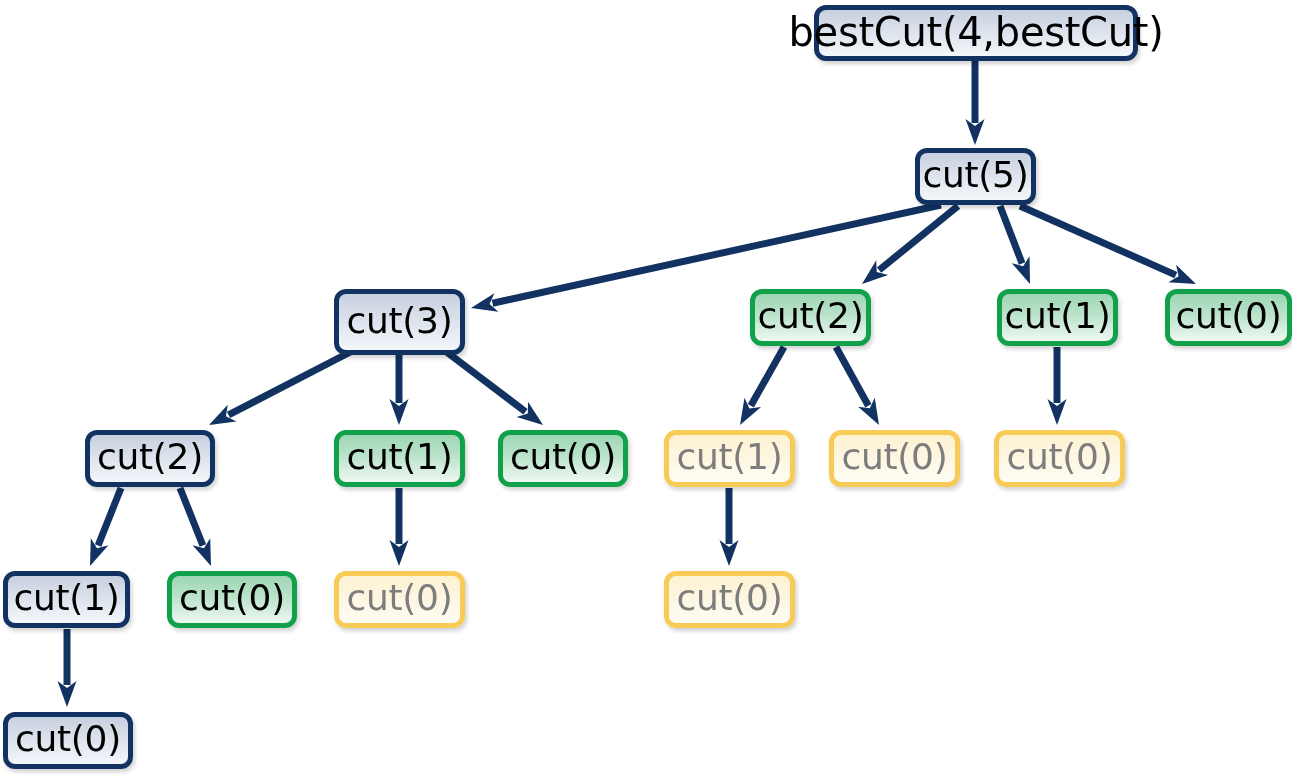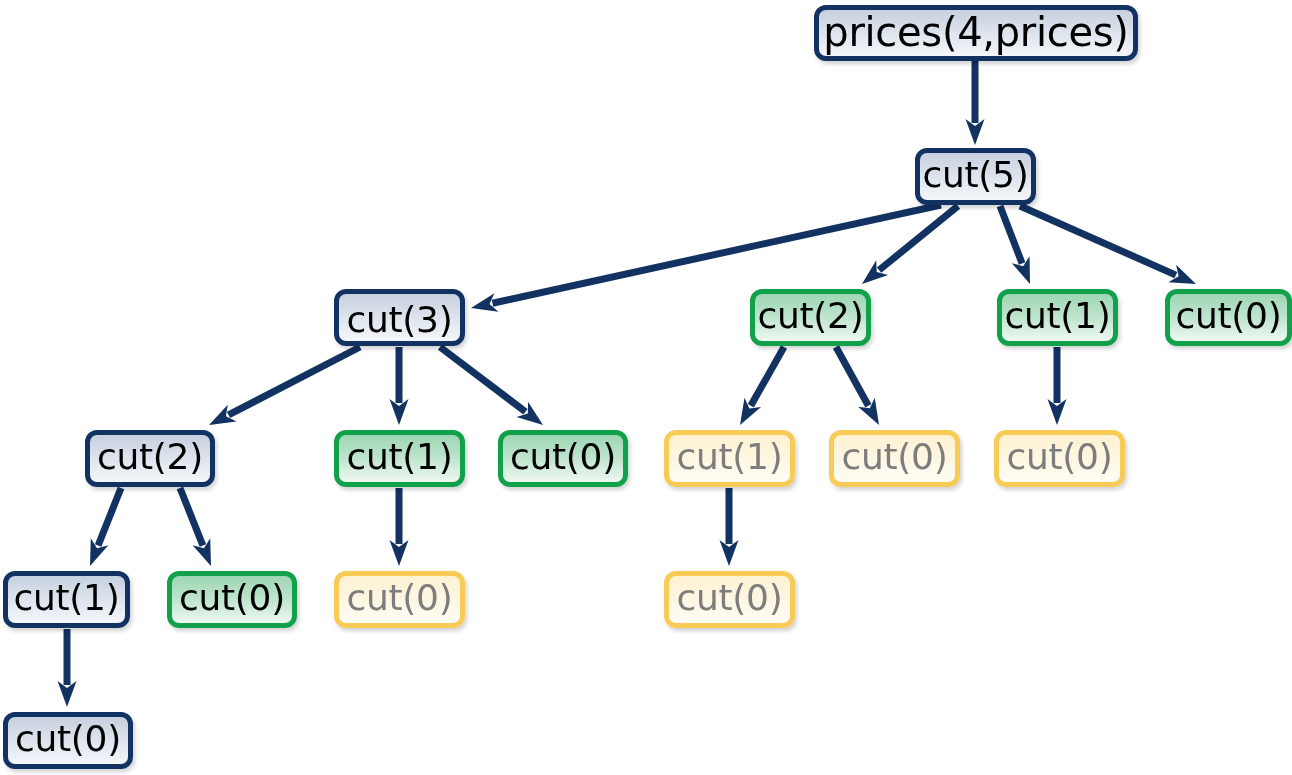--- a/index.html
+++ b/index.html
@@ -138,7 +138,7 @@
     </svg>
   <div id="nodes">
       <div class="node blue fs-root" style="left: 814px; top: 5px; width: 324px; height: 56px;">
-        <span class="lbl">prices(4,prices)</span>
+        <span class="lbl">bestCut(4,bestCut)</span>
       </div>
       <div class="node blue fs-std" style="left: 915px; top: 148px; width: 121px; height: 57px;">
         <span class="lbl">cut(5)</span>

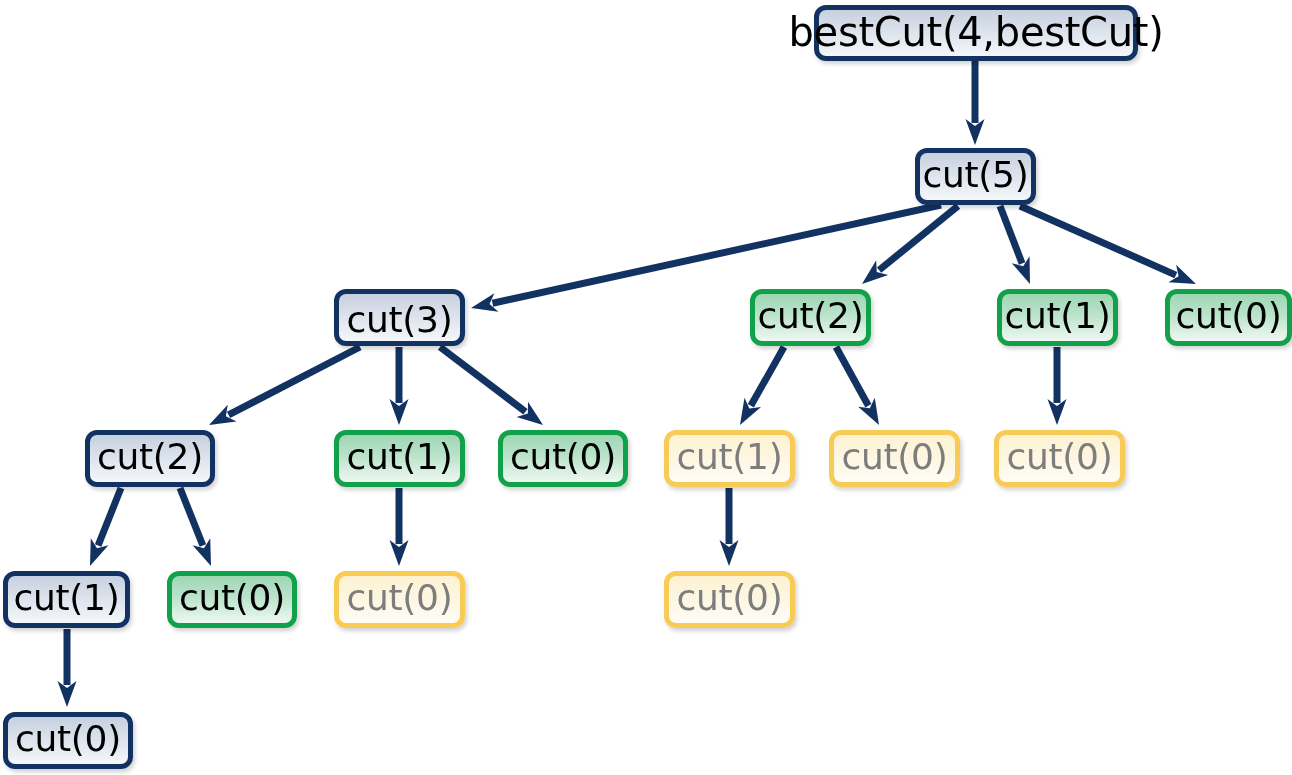--- a/index.html
+++ b/index.html
@@ -143,7 +143,7 @@
       <div class="node blue fs-std" style="left: 915px; top: 148px; width: 121px; height: 57px;">
         <span class="lbl">cut(5)</span>
       </div>
-      <div class="node blue fs-std" style="left: 334px; top: 289px; width: 131px; height: 57px; align-items: flex-end;">
+      <div class="node blue fs-std" style="left: 334px; top: 289px; width: 131px; height: 66px;">
         <span class="lbl">cut(3)</span>
       </div>
       <div class="node green fs-std" style="left: 750px; top: 289px; width: 121px; height: 57px;">

